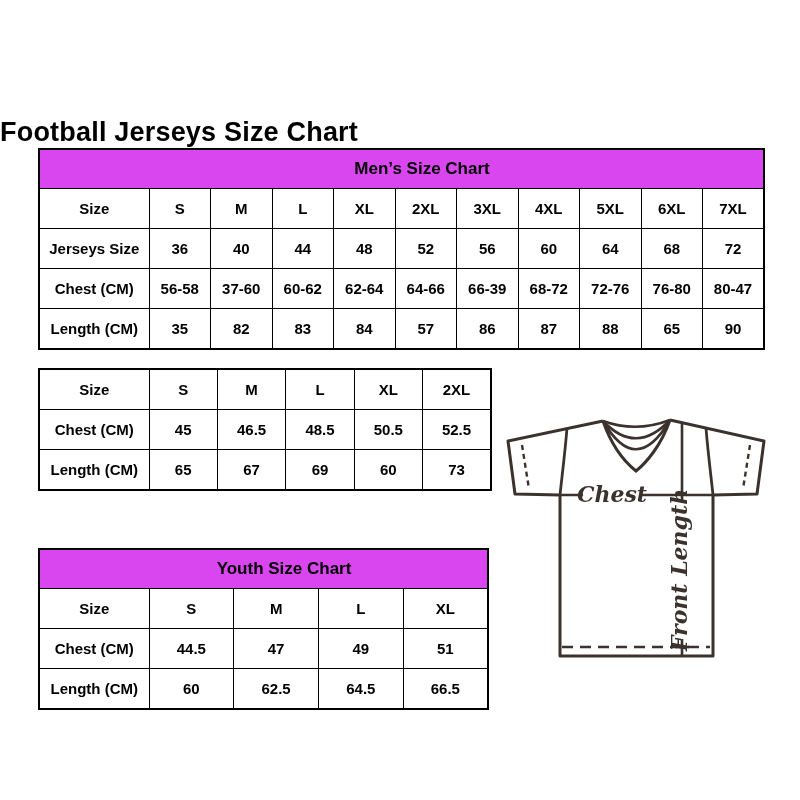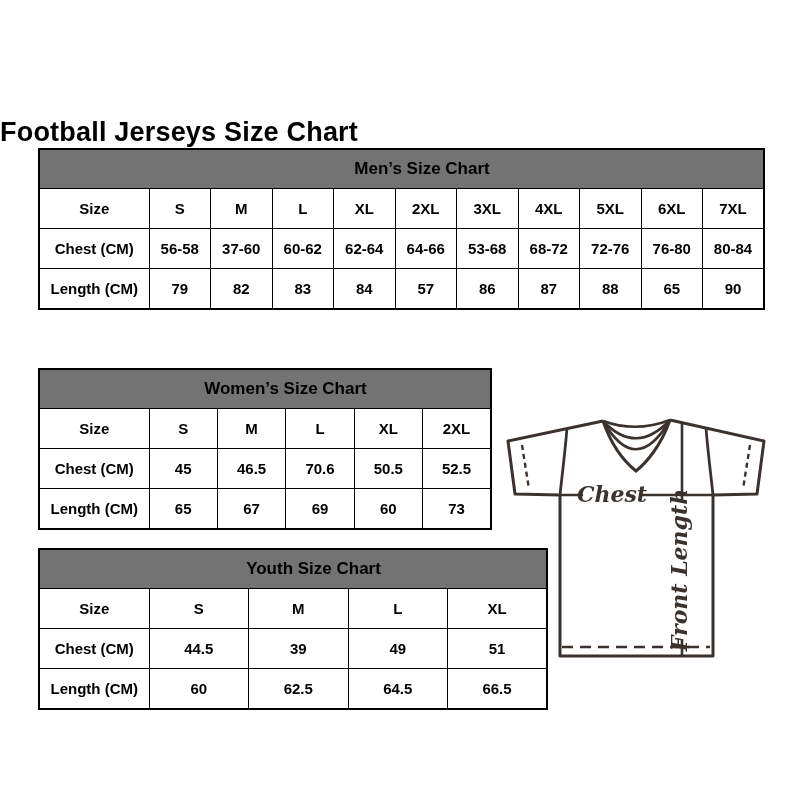--- a/index.html
+++ b/index.html
@@ -20,7 +20,7 @@
     font-weight:bold;font-size:15px;height:39px;padding:0;
     overflow:hidden;white-space:nowrap;
   }
-  td.band{background:#737373;font-size:17px;height:38px;padding-left:41px;}
+  td.band{background:#d946ef;font-size:17px;height:38px;padding-left:41px;}
   #mens  {left:38px;top:148px;width:727px;}
   #womens{left:38px;top:368px;width:454px;}
   #youth {left:38px;top:548px;width:510px;}

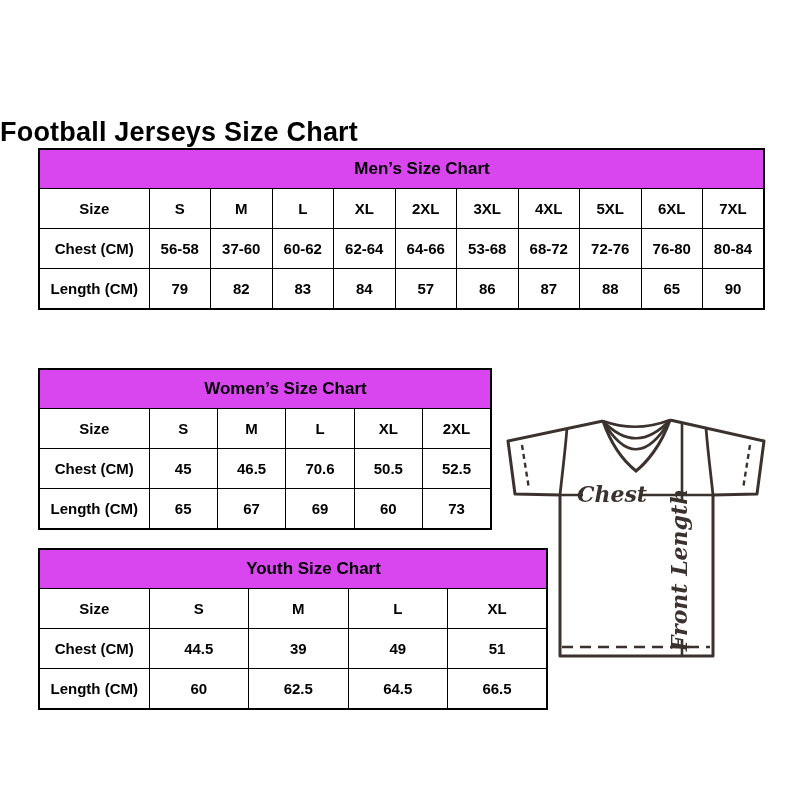--- a/index.html
+++ b/index.html
@@ -70,6 +70,19 @@
           <td>7XL</td>
         </tr>
         <tr>
+          <td>Jerseys Size</td>
+          <td>36</td>
+          <td>40</td>
+          <td>44</td>
+          <td>48</td>
+          <td>52</td>
+          <td>56</td>
+          <td>60</td>
+          <td>64</td>
+          <td>68</td>
+          <td>72</td>
+        </tr>
+        <tr>
           <td>Chest (CM)</td>
           <td>56-58</td>
           <td>37-60</td>

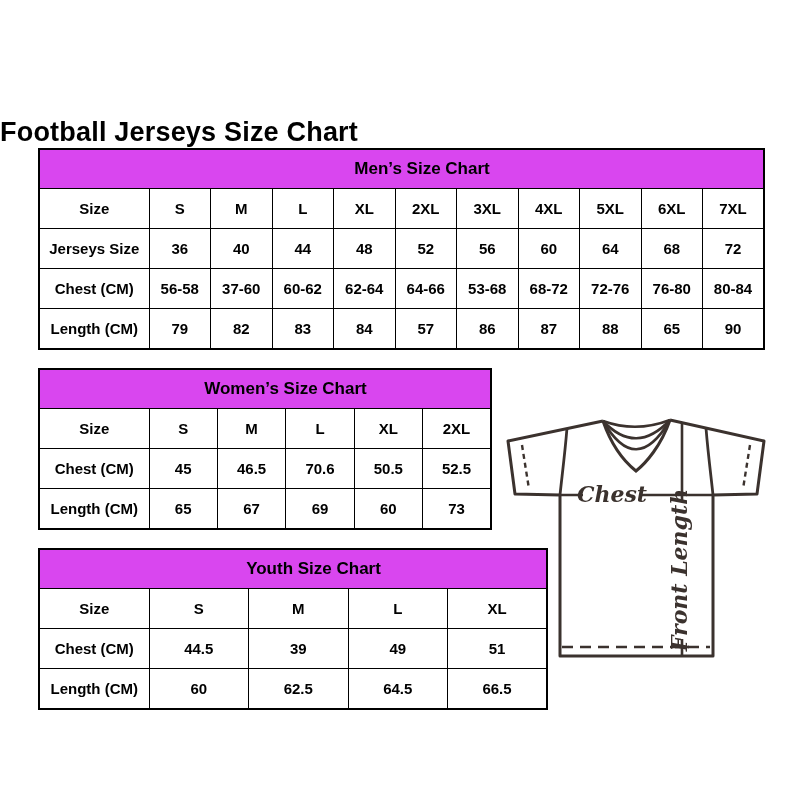--- a/index.html
+++ b/index.html
@@ -89,7 +89,7 @@
           <td>60-62</td>
           <td>62-64</td>
           <td>64-66</td>
-          <td>53-68</td>
+          <td>66-39</td>
           <td>68-72</td>
           <td>72-76</td>
           <td>76-80</td>

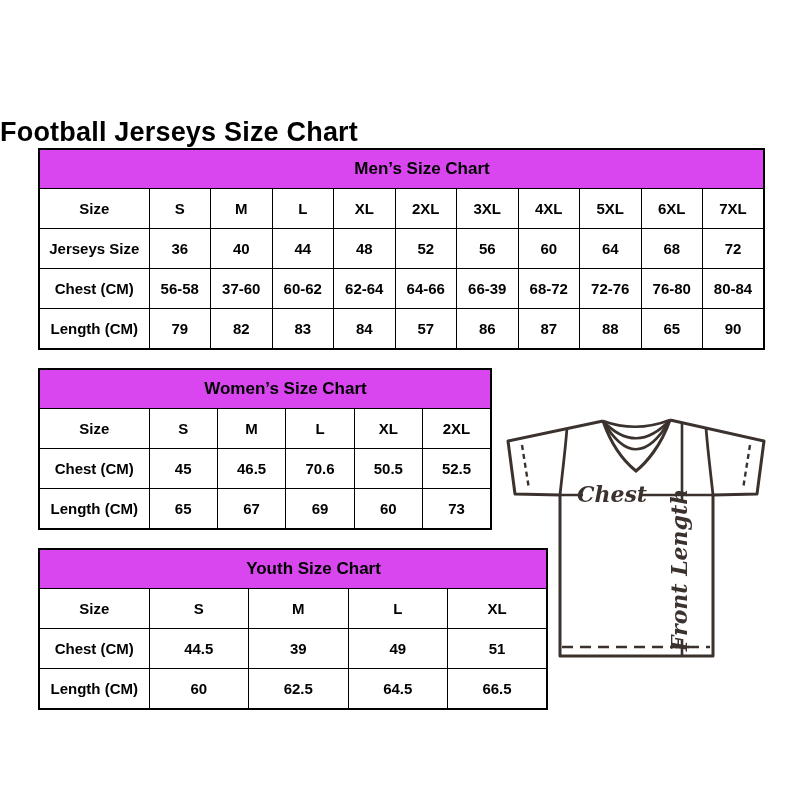--- a/index.html
+++ b/index.html
@@ -93,7 +93,7 @@
           <td>68-72</td>
           <td>72-76</td>
           <td>76-80</td>
-          <td>80-84</td>
+          <td>80-47</td>
         </tr>
         <tr>
           <td>Length (CM)</td>

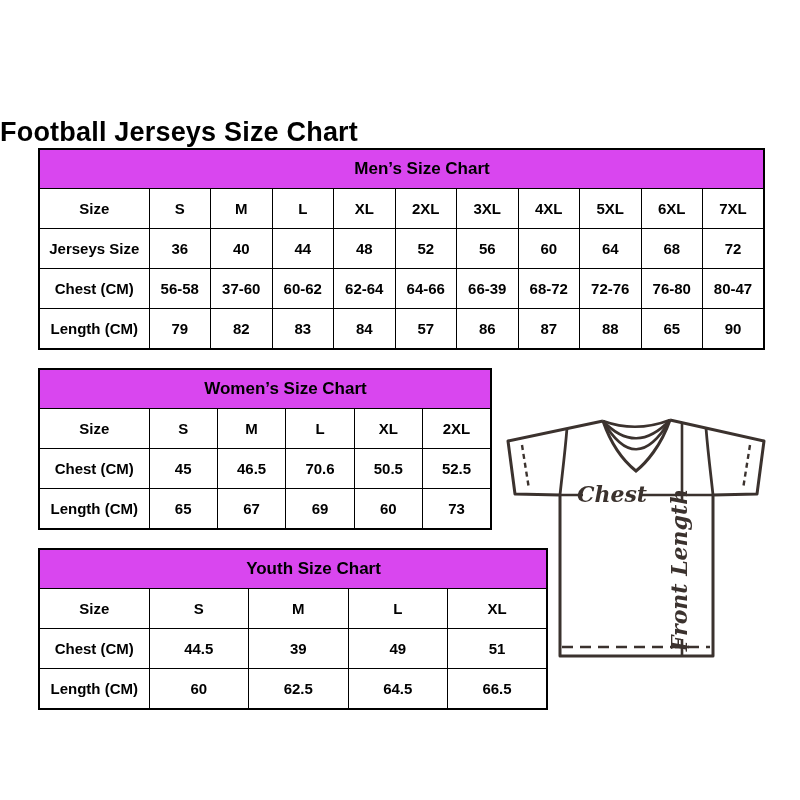--- a/index.html
+++ b/index.html
@@ -97,7 +97,7 @@
         </tr>
         <tr>
           <td>Length (CM)</td>
-          <td>79</td>
+          <td>35</td>
           <td>82</td>
           <td>83</td>
           <td>84</td>

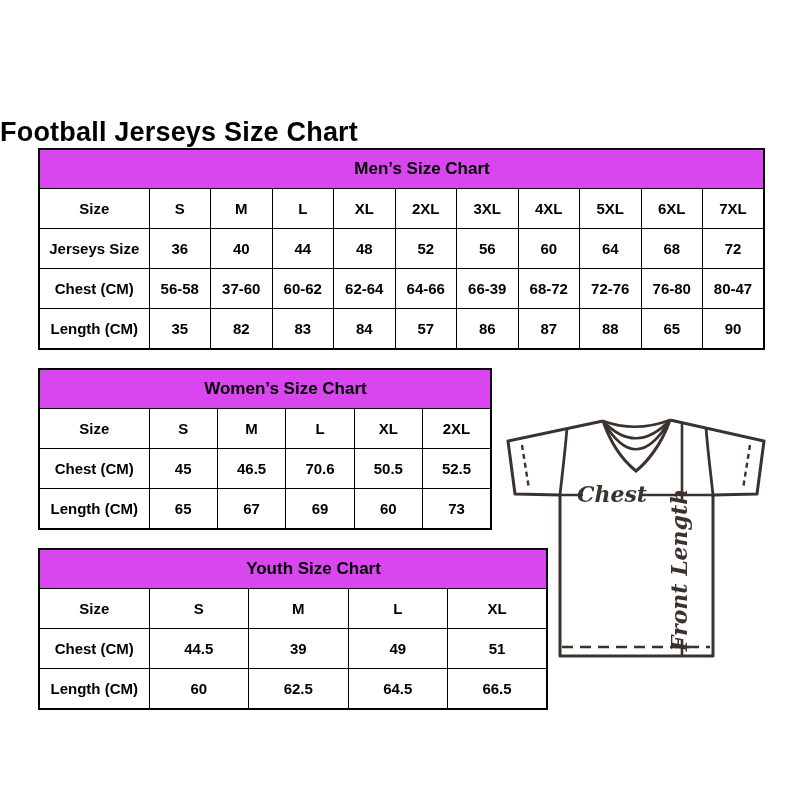--- a/index.html
+++ b/index.html
@@ -121,9 +121,6 @@
       </colgroup>
       <tbody>
         <tr>
-          <td colspan="6" class="band">Women’s Size Chart</td>
-        </tr>
-        <tr>
           <td>Size</td>
           <td>S</td>
           <td>M</td>

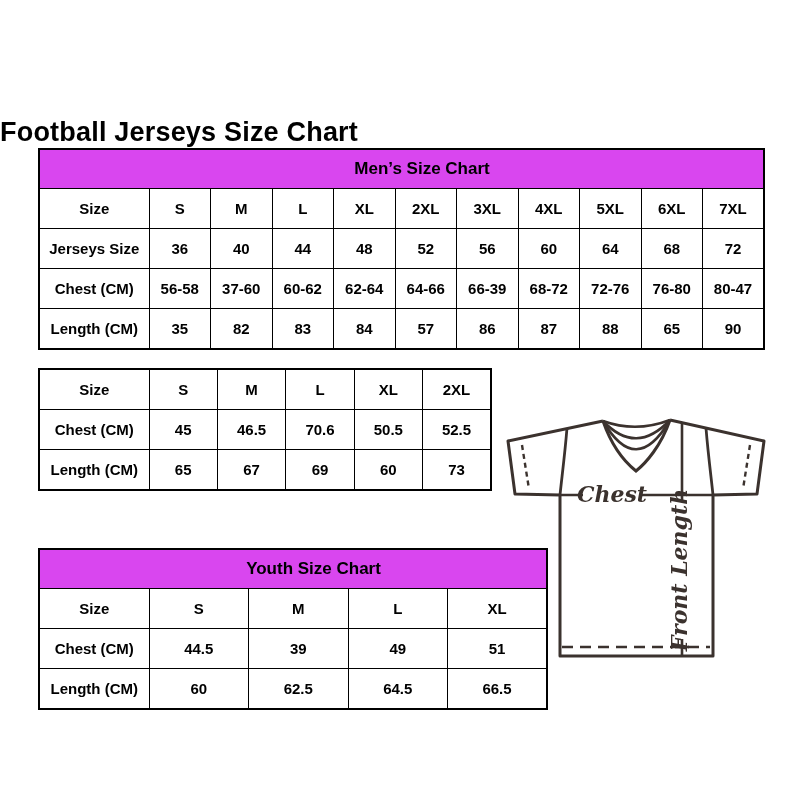--- a/index.html
+++ b/index.html
@@ -132,7 +132,7 @@
           <td>Chest (CM)</td>
           <td>45</td>
           <td>46.5</td>
-          <td>70.6</td>
+          <td>48.5</td>
           <td>50.5</td>
           <td>52.5</td>
         </tr>

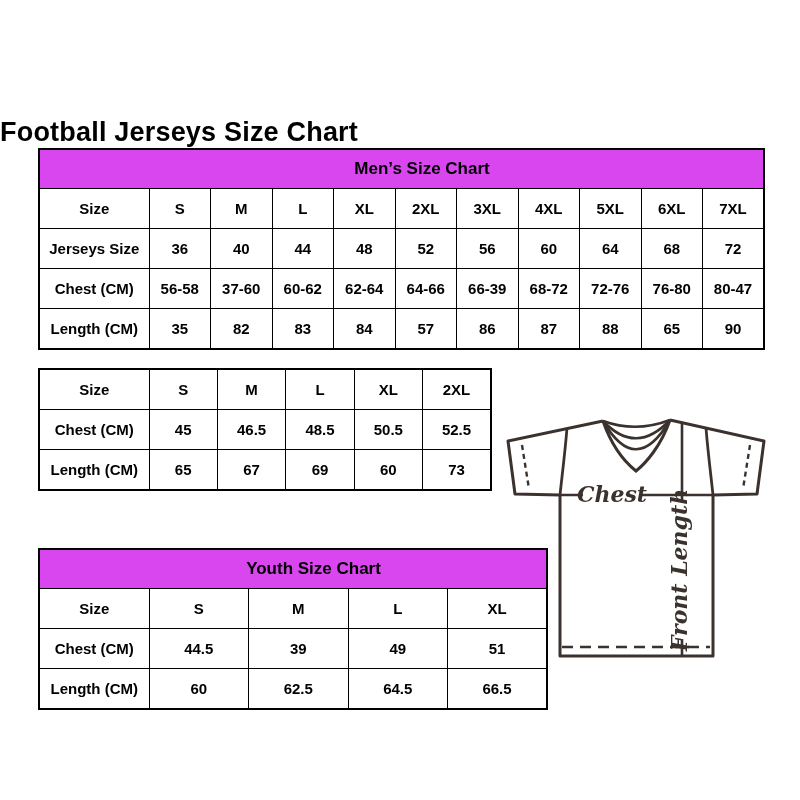--- a/index.html
+++ b/index.html
@@ -23,7 +23,7 @@
   td.band{background:#d946ef;font-size:17px;height:38px;padding-left:41px;}
   #mens  {left:38px;top:148px;width:727px;}
   #womens{left:38px;top:368px;width:454px;}
-  #youth {left:38px;top:548px;width:510px;}
+  #youth {left:38px;top:548px;width:451px;}
   .jersey{position:absolute;left:503px;top:398px;}
   .jersey path,.jersey line{stroke:#3b322e;fill:none;}
   .jersey text{

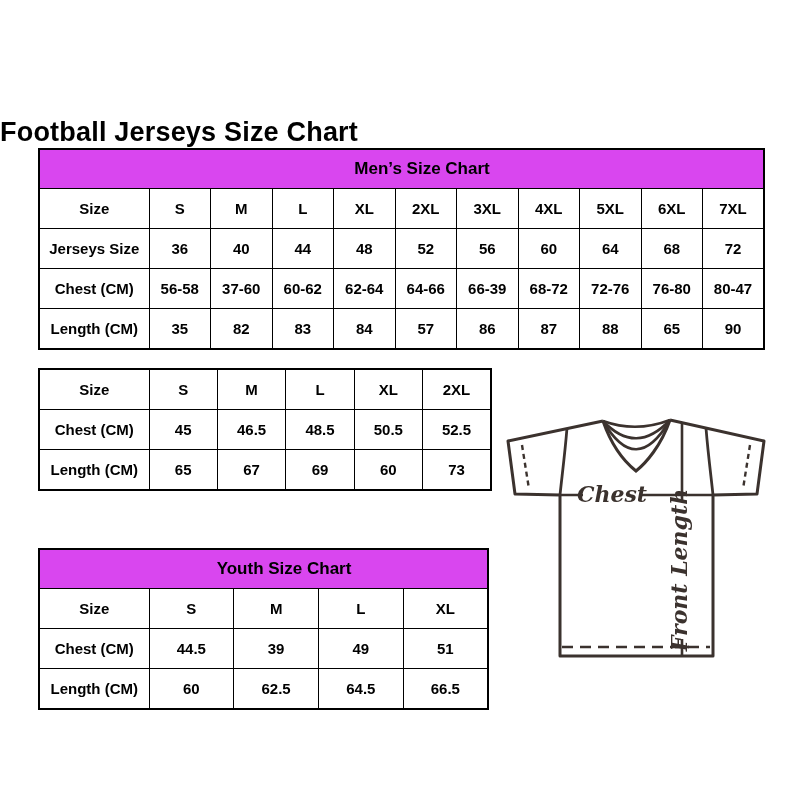--- a/index.html
+++ b/index.html
@@ -168,7 +168,7 @@
         <tr>
           <td>Chest (CM)</td>
           <td>44.5</td>
-          <td>39</td>
+          <td>47</td>
           <td>49</td>
           <td>51</td>
         </tr>

